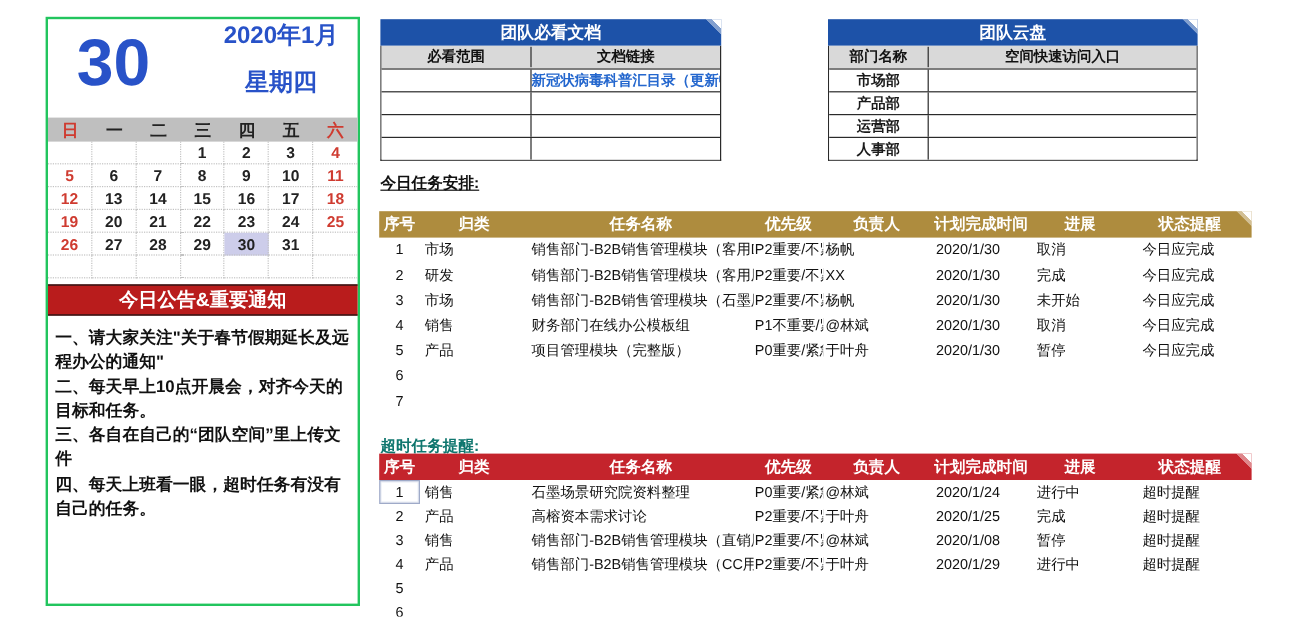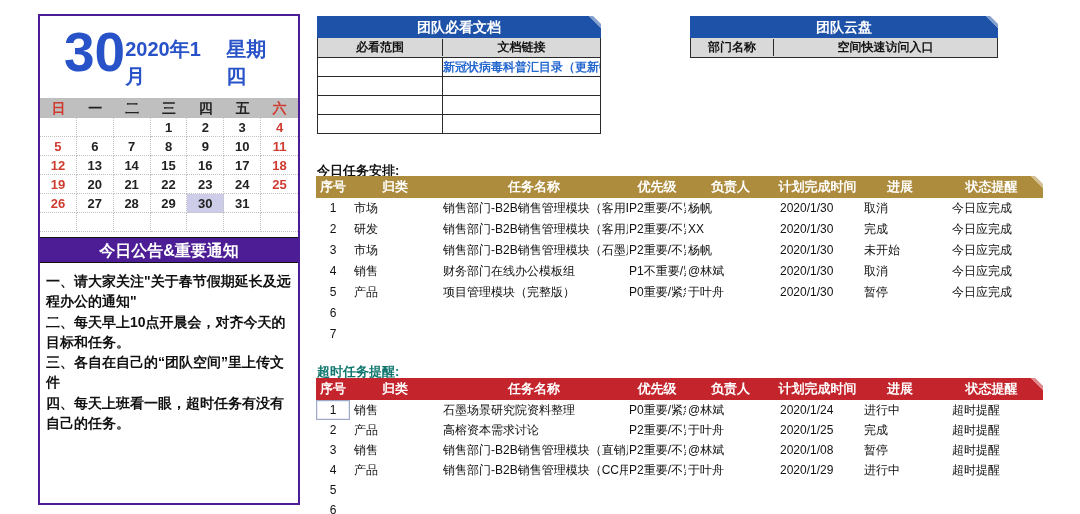--- a/index.html
+++ b/index.html
@@ -11,7 +11,7 @@
 
   
   .calendar { position:absolute; left:38px; top:14px; width:262px; height:491px;
-    border:2px solid #4c1d95; background:#fff; }
+    border:2px solid #22c55e; background:#fff; }
   .cal-top { display:flex; height:82px; }
   .cal-day { font-size:55px; font-weight:600; color:#2852C8; margin:6px 0 0 24px; line-height:1.1; }
   .cal-right { margin-left:auto; margin-right:16px; display:flex; flex-direction:row; align-items:center; padding-top:12px; gap:12px; }

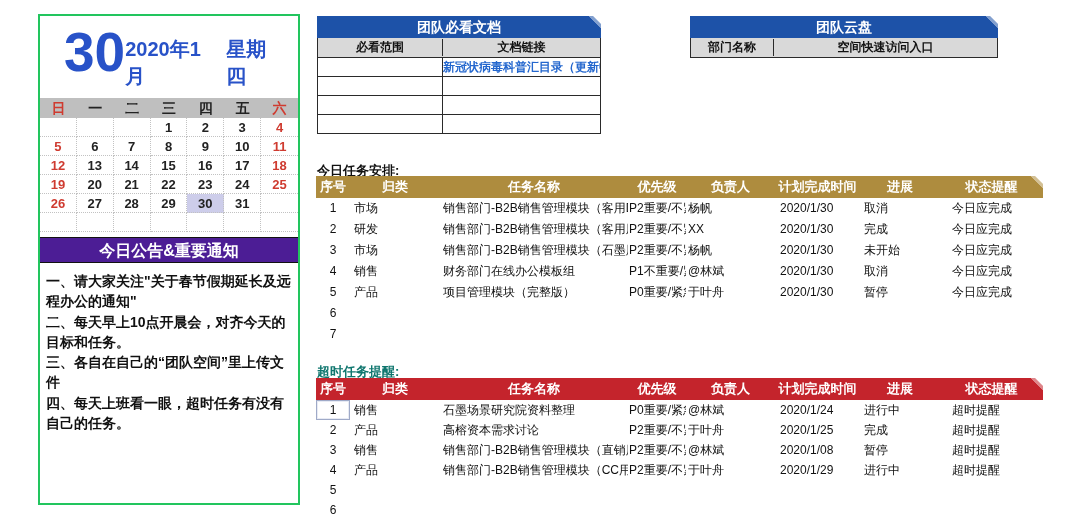--- a/index.html
+++ b/index.html
@@ -14,7 +14,7 @@
     border:2px solid #22c55e; background:#fff; }
   .cal-top { display:flex; height:82px; }
   .cal-day { font-size:55px; font-weight:600; color:#2852C8; margin:6px 0 0 24px; line-height:1.1; }
-  .cal-right { margin-left:auto; margin-right:16px; display:flex; flex-direction:row; align-items:center; padding-top:12px; gap:12px; }
+  .cal-right { margin-left:auto; margin-right:16px; display:flex; flex-direction:column; align-items:center; padding-top:0; gap:12px; }
   .cal-month { font-size:20px; font-weight:700; color:#2852C8; }
   .cal-weekday { font-size:20px; font-weight:700; color:#2852C8; }
   .cal-week-header { display:grid; grid-template-columns:repeat(7,1fr); height:20px; background:#BFBFBF; }

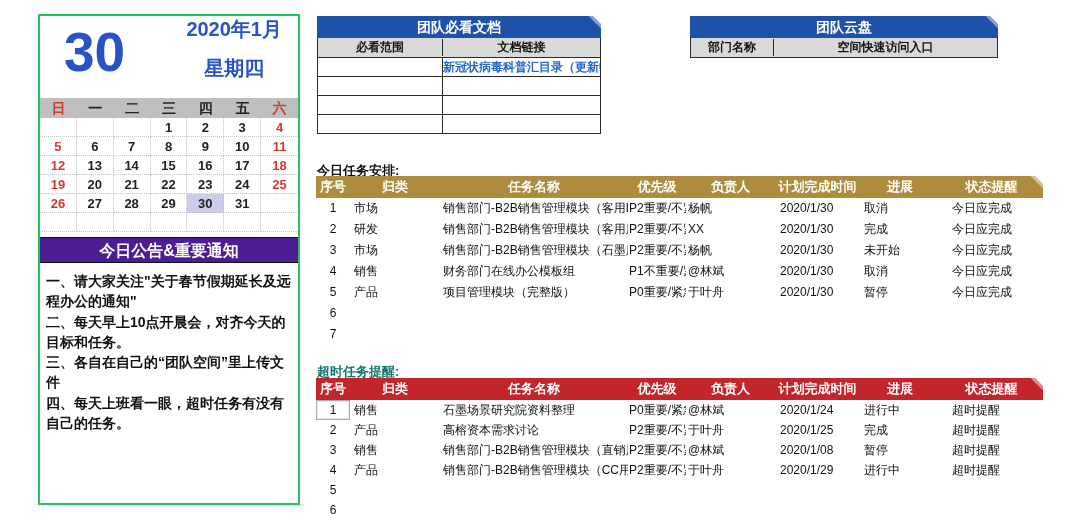--- a/index.html
+++ b/index.html
@@ -194,6 +194,25 @@
         <div>部门名称</div>
         <div>空间快速访问入口</div>
       </div>
+      <div data-repeat="drive_panel.rows">
+
+      <div class="panel-row">
+            <div>市场部</div>
+            <div></div>
+          </div>
+          <div class="panel-row">
+            <div>产品部</div>
+            <div></div>
+          </div>
+          <div class="panel-row">
+            <div>运营部</div>
+            <div></div>
+          </div>
+          <div class="panel-row">
+            <div>人事部</div>
+            <div></div>
+          </div>
+        </div>
     </div>
   </section>
 

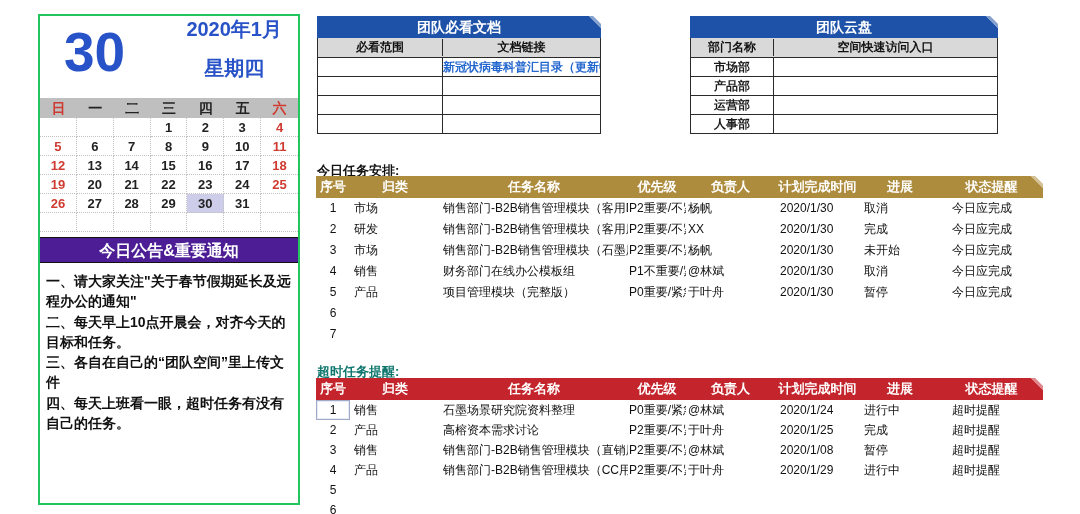--- a/index.html
+++ b/index.html
@@ -55,7 +55,7 @@
 
   
   .task-label { position:absolute; left:317px; font-size:13px; font-weight:700; color:#111; }
-  .today-label { top:162px;text-decoration:underline; }
+  .today-label { top:144px;text-decoration:underline; }
   .overdue-label { top:363px; color:#0f766e; }
   .tasks { position:absolute; left:316px; width:727px; }
   .today-tasks { top:176px; }

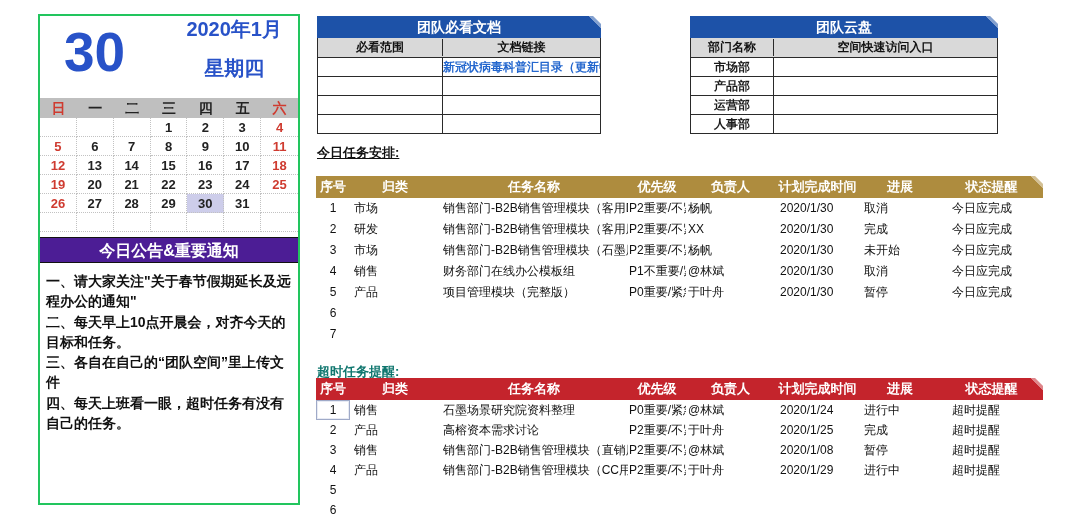--- a/index.html
+++ b/index.html
@@ -27,7 +27,7 @@
   .cal-grid .cal-cell:nth-of-type(7n) { border-right:none; }
   .cal-grid .cal-cell:nth-of-type(7n+1), .cal-grid .cal-cell:nth-of-type(7n) { color:#CF3B30; }
   .cal-cell.today { background:#CDCDEA; }
-  .cal-notice-title { margin-top:3px; height:26px; background:#4c1d95; border-top:1px solid #111; border-bottom:1px solid #111;
+  .cal-notice-title { margin-top:3px; height:26px; background:#b91c1c; border-top:1px solid #111; border-bottom:1px solid #111;
     color:#fff; font-size:16px; font-weight:700; text-align:center; line-height:25px; }
   .cal-notice-body { padding:8px 6px; }
   .notice-line { font-size:14px; font-weight:600; line-height:1.45; color:#111; }

